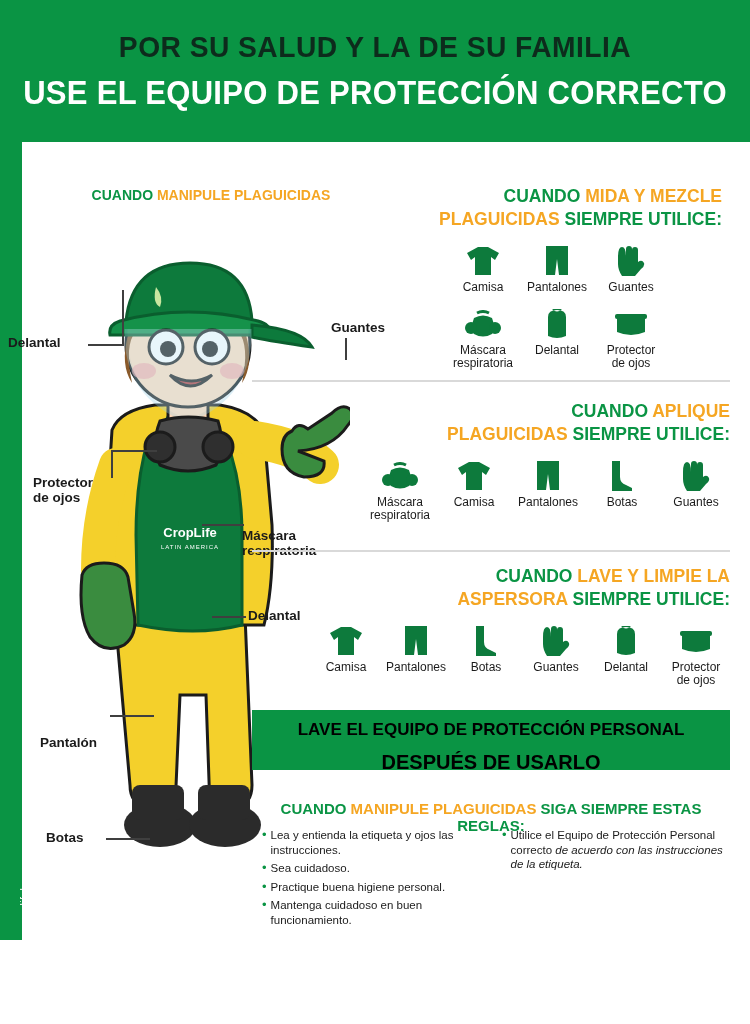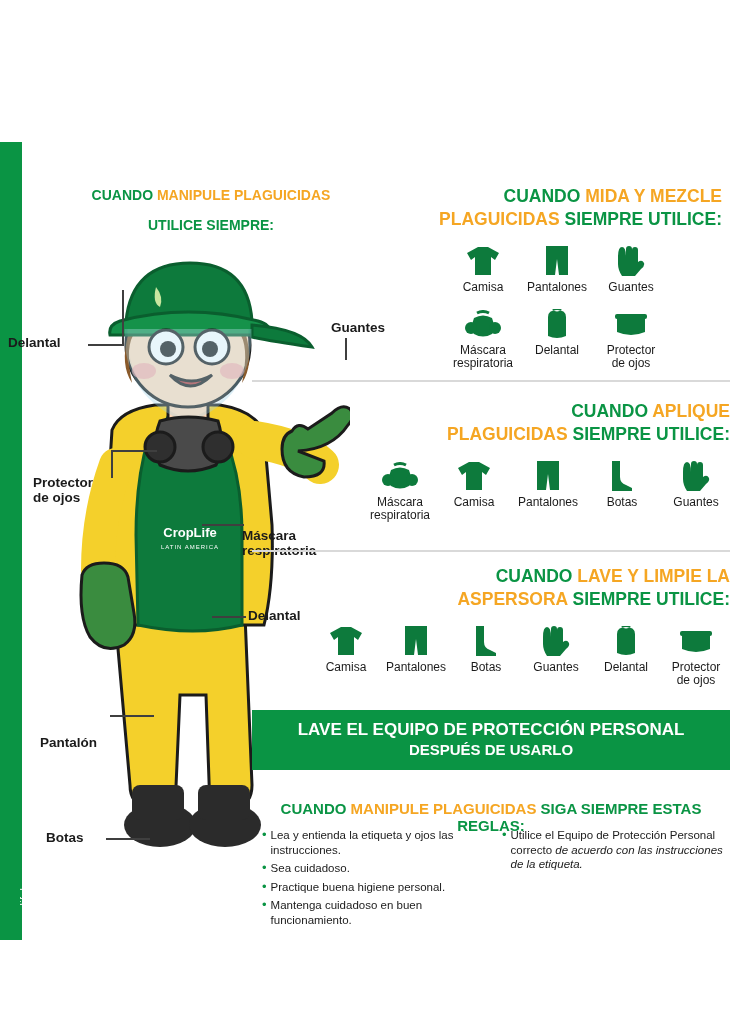--- a/index.html
+++ b/index.html
@@ -179,6 +179,10 @@
 
 <div class="page">
 
+  <div class="header">
+    <div class="header-line1">POR SU SALUD Y LA DE SU FAMILIA</div>
+    <div class="header-line2">USE EL EQUIPO DE PROTECCIÓN CORRECTO</div>
+  </div>
 
   <div class="left-bar">
     <div class="url-vert">www.croplifela.org</div>

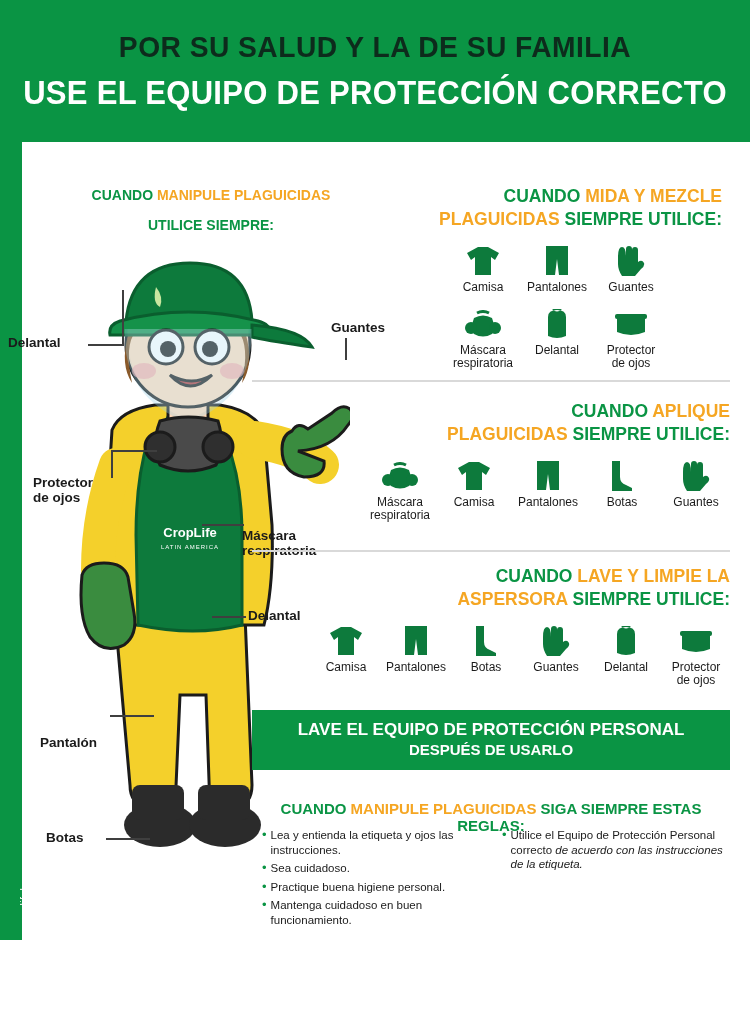--- a/index.html
+++ b/index.html
@@ -190,7 +190,6 @@
 
   <div class="left-head">
     <span class="hl-green">CUANDO </span><span class="hl-amber">MANIPULE PLAGUICIDAS</span><br>
-    <span class="hl-green">UTILICE SIEMPRE:</span>
   </div>
 
   <div class="char-wrap">

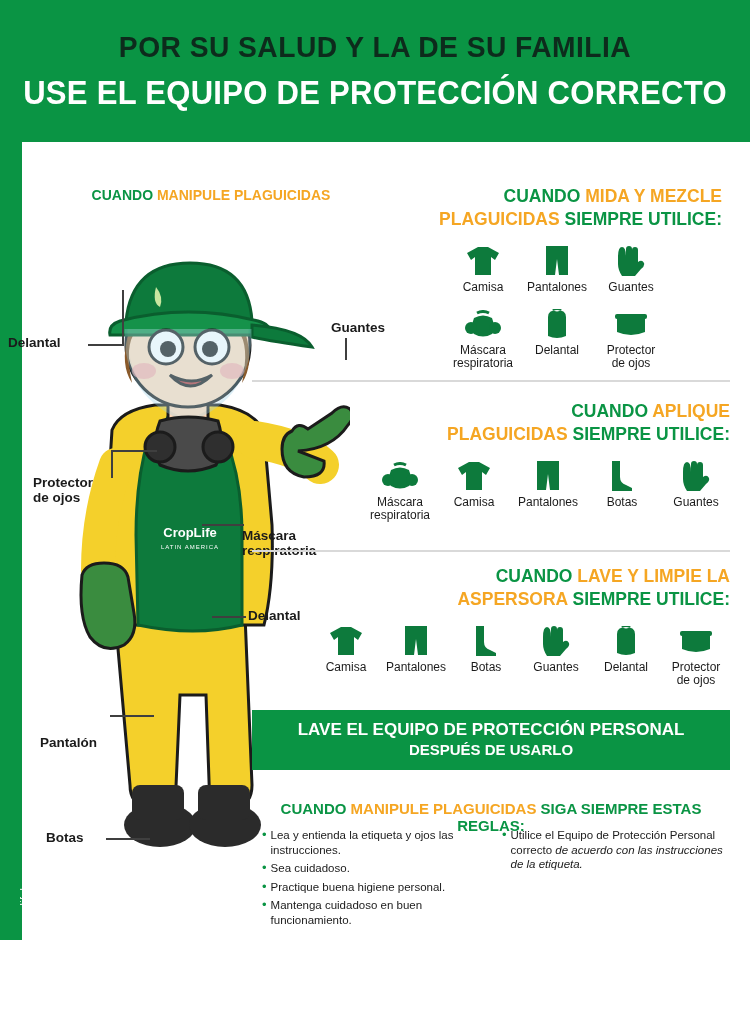--- a/index.html
+++ b/index.html
@@ -111,7 +111,7 @@
     left: 252px; top: 710px;
     width: 478px; height: 60px;
     background: #0a9444;
-    color: #ffffff;
+    color: #000000;
     text-align: center;
     padding-top: 10px;
   }

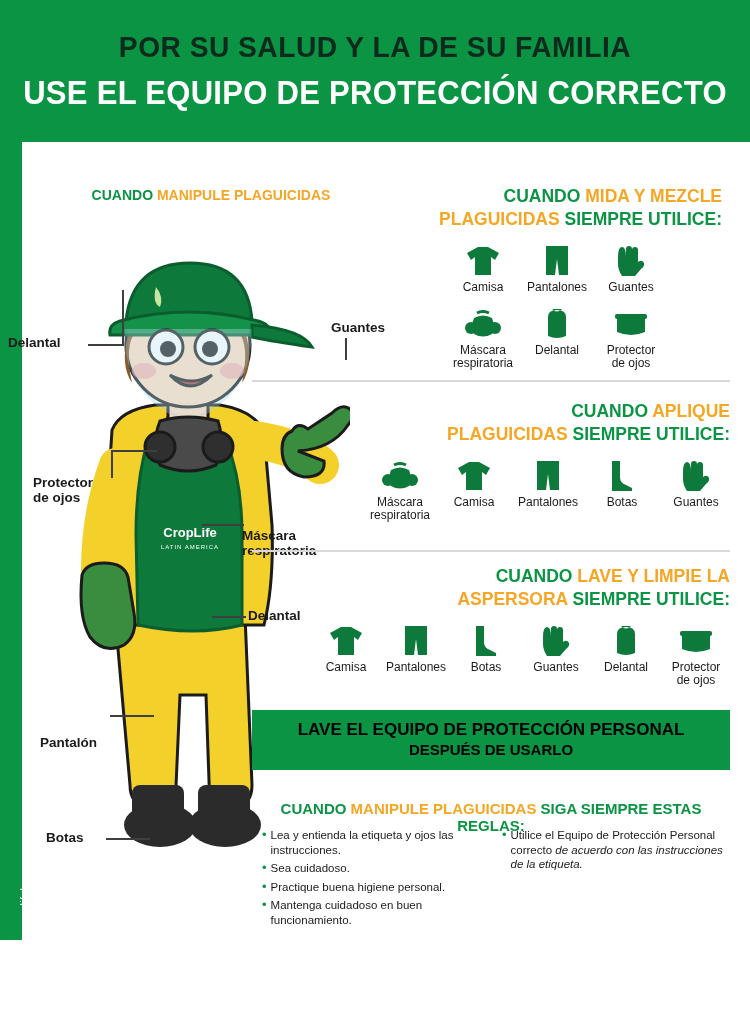--- a/index.html
+++ b/index.html
@@ -116,7 +116,7 @@
     padding-top: 10px;
   }
   .band-l1 { font-size: 17px; font-weight: bold; text-transform: uppercase; }
-  .band-l2 { font-size: 15px; font-weight: bold; text-transform: uppercase; margin-top: 1px; }
+  .band-l2 { font-size: 20px; font-weight: bold; text-transform: uppercase; margin-top: 11px; }
 
   
   .rules-title {

